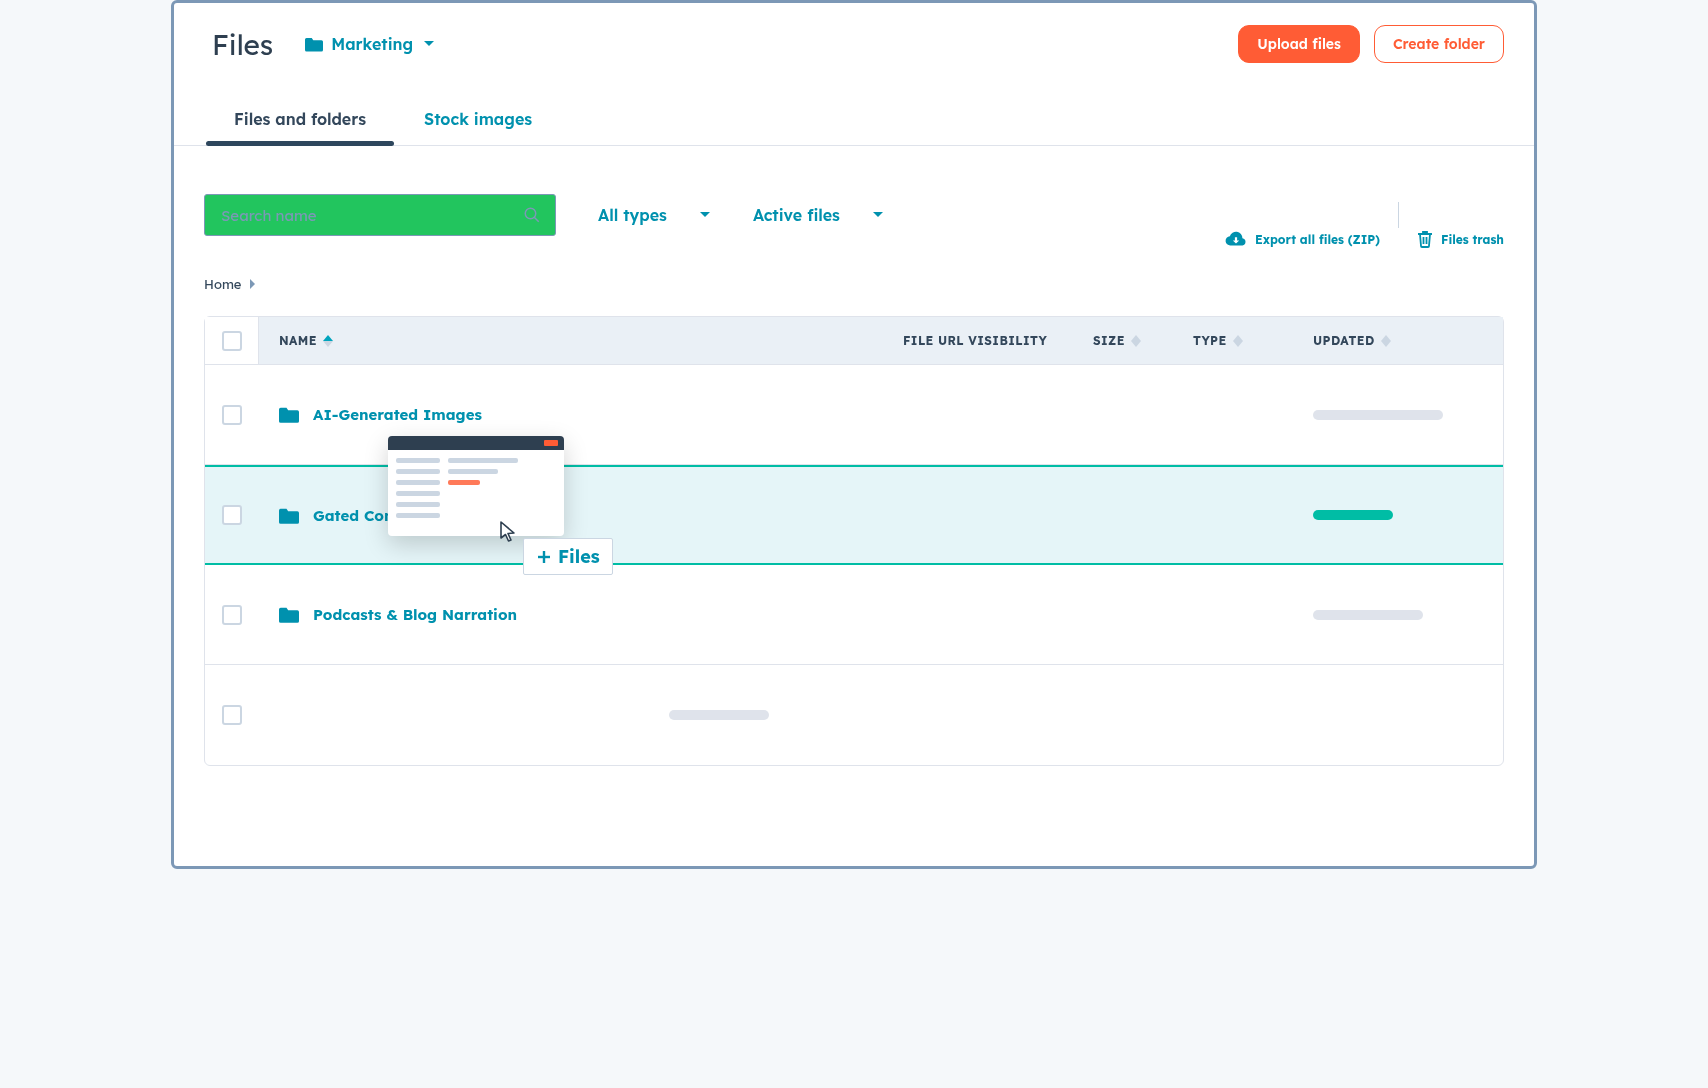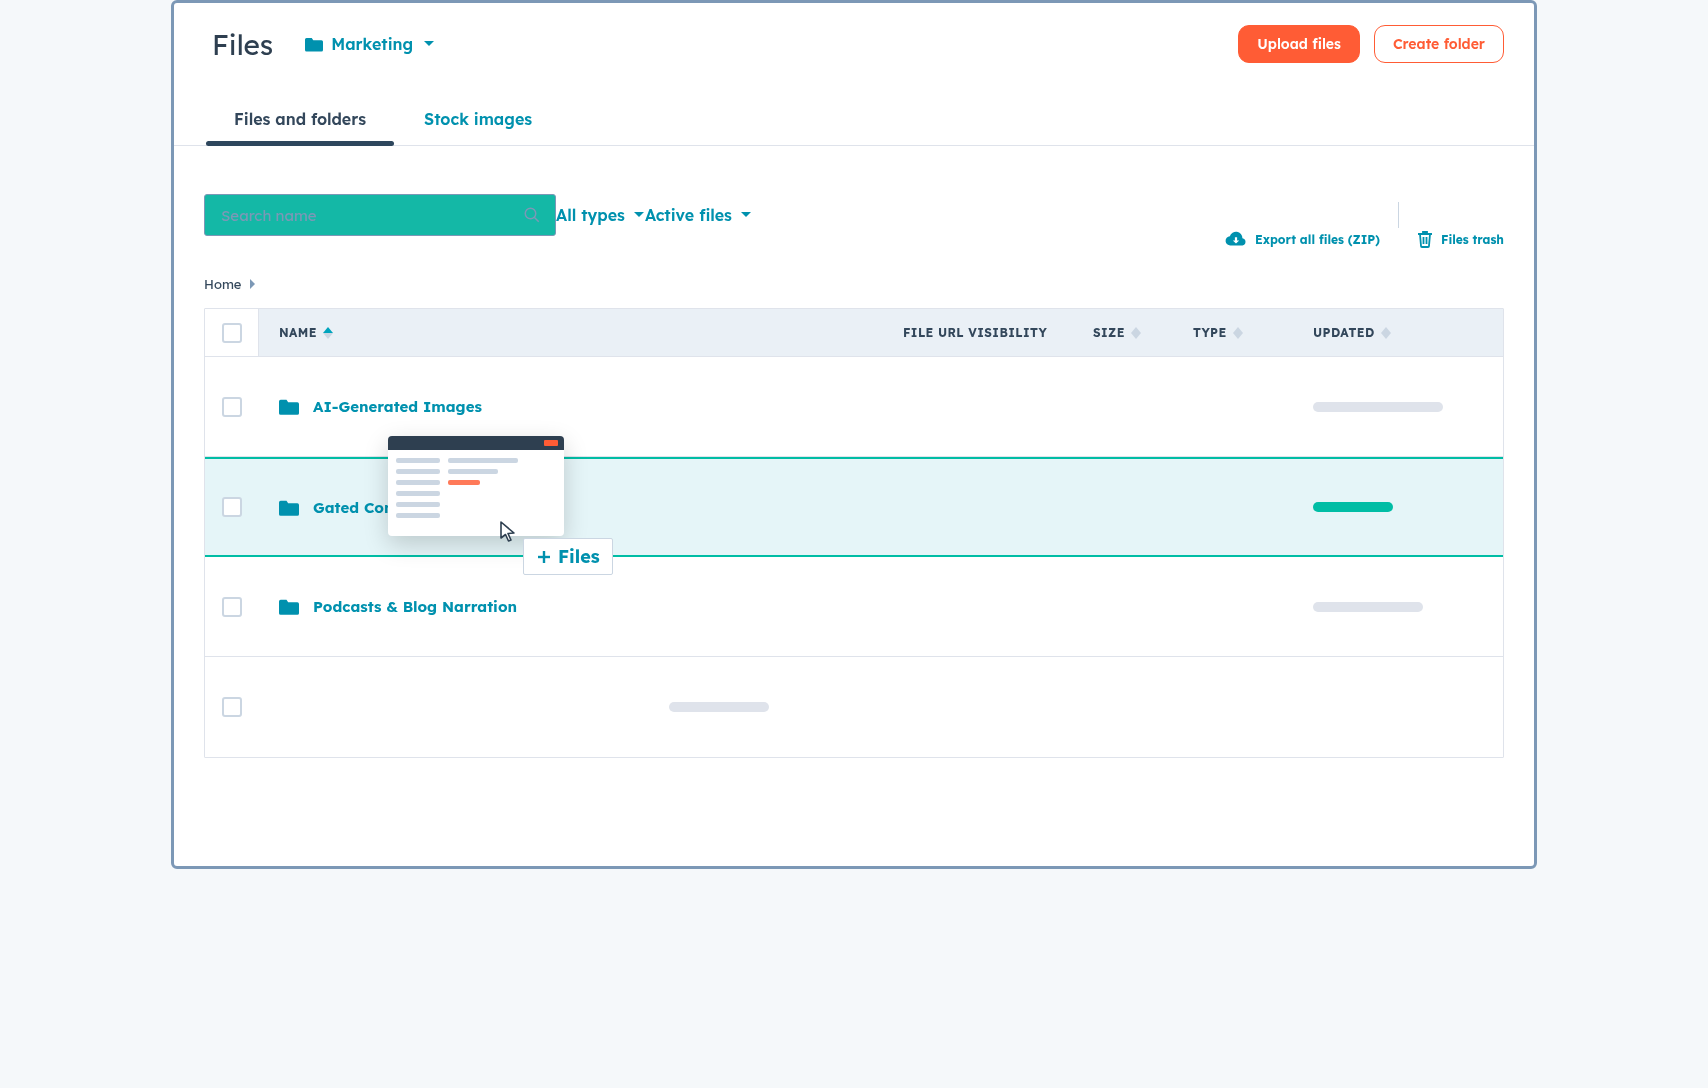--- a/index.html
+++ b/index.html
@@ -41,7 +41,7 @@
   .tab.active::after{content:"";position:absolute;left:-28px;right:-28px;bottom:-1px;height:5px;background:var(--navy);border-radius:3px;}
 
   .toolbar{display:flex;align-items:center;margin-top:36px;}
-  .search{display:flex;align-items:center;width:352px;height:42px;border:1.5px solid #7c98b6;border-radius:3px;background:#14b8a6;padding:0 14px;}
+  .search{display:flex;align-items:center;width:352px;height:42px;border:1.5px solid #7c98b6;border-radius:3px;background:#22c55e;padding:0 14px;}
   .search input{flex:1;border:none;outline:none;background:transparent;font-size:15px;color:var(--ink);}
   .search input::placeholder{color:#7c98b6;}
   .search svg{color:#7c98b6;}

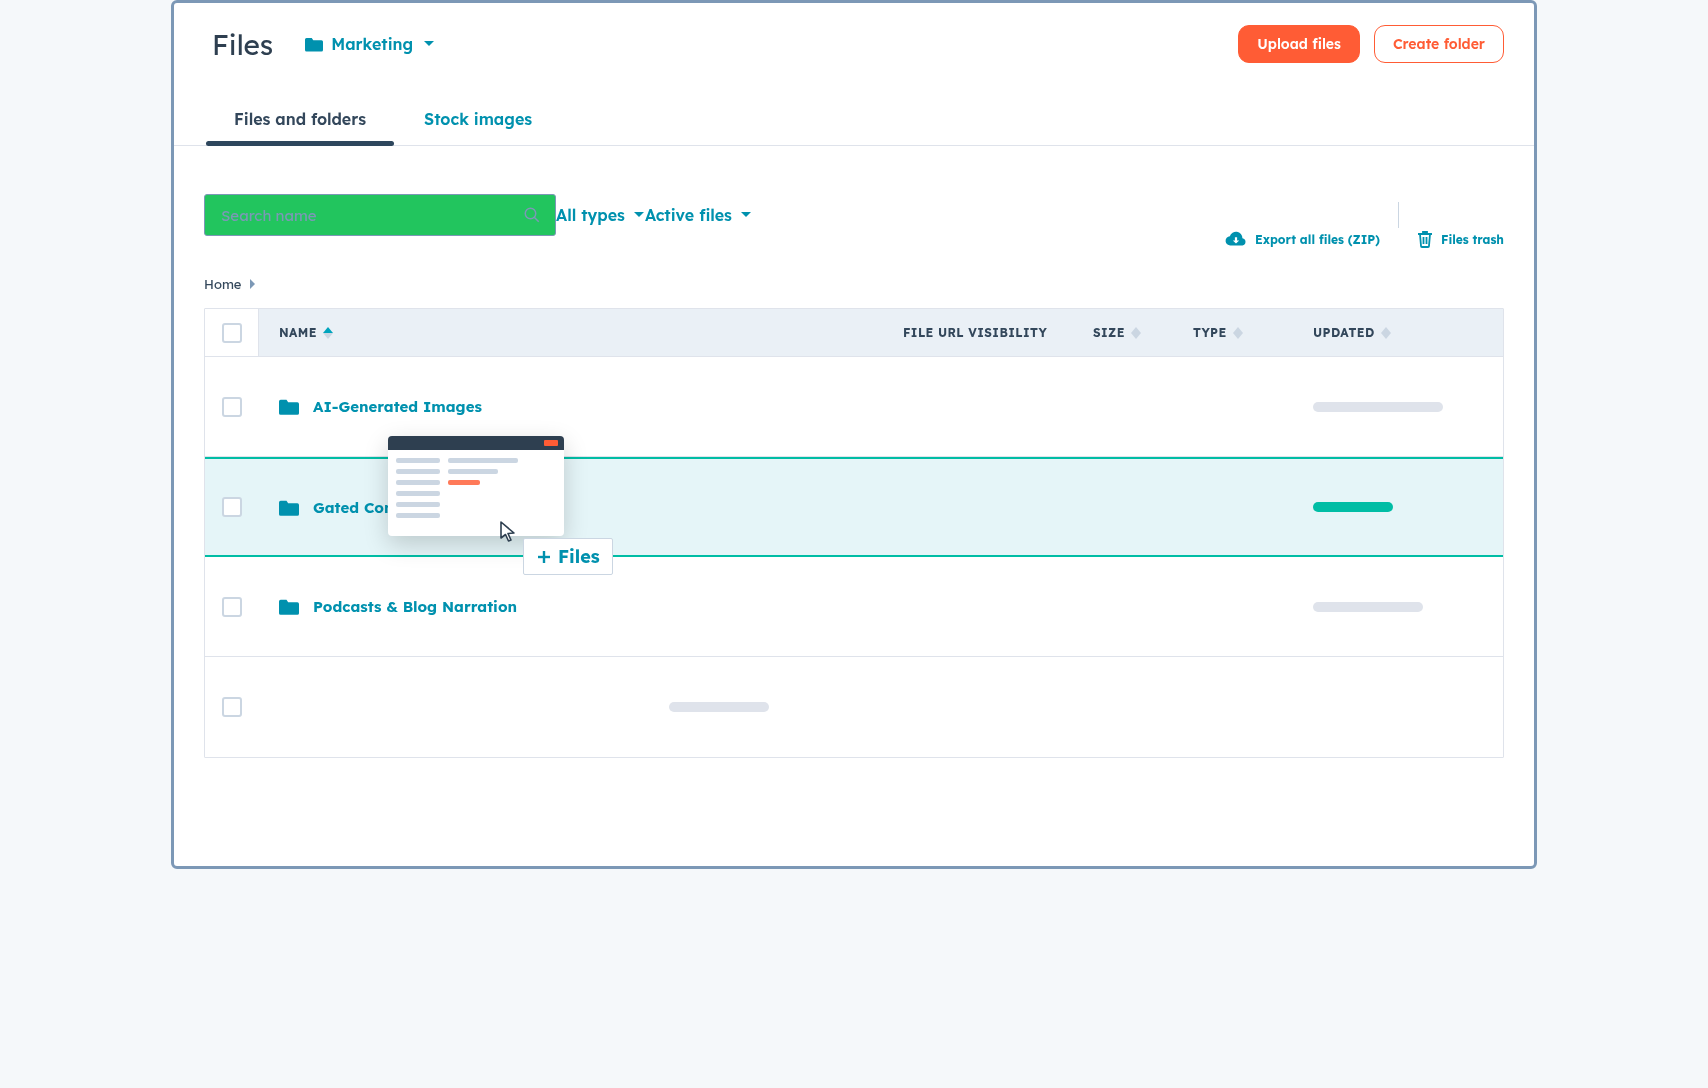--- a/index.html
+++ b/index.html
@@ -45,7 +45,7 @@
   .search input{flex:1;border:none;outline:none;background:transparent;font-size:15px;color:var(--ink);}
   .search input::placeholder{color:#7c98b6;}
   .search svg{color:#7c98b6;}
-  .dd{display:flex;align-items:center;font-size:16px;font-weight:600;color:var(--teal-dark);cursor:pointer;}
+  .dd{display:flex;align-items:center;font-size:16px;font-weight:600;color:var(--teal-dark);margin-left:42px;cursor:pointer;gap:24px;}
   .dd .chev{margin-left:8px;}
   .tool-right{display:flex;align-items:center;}
   .tool-link{display:flex;align-items:center;font-size:12px;font-weight:700;color:var(--teal-dark);cursor:pointer;margin-top:48px;}

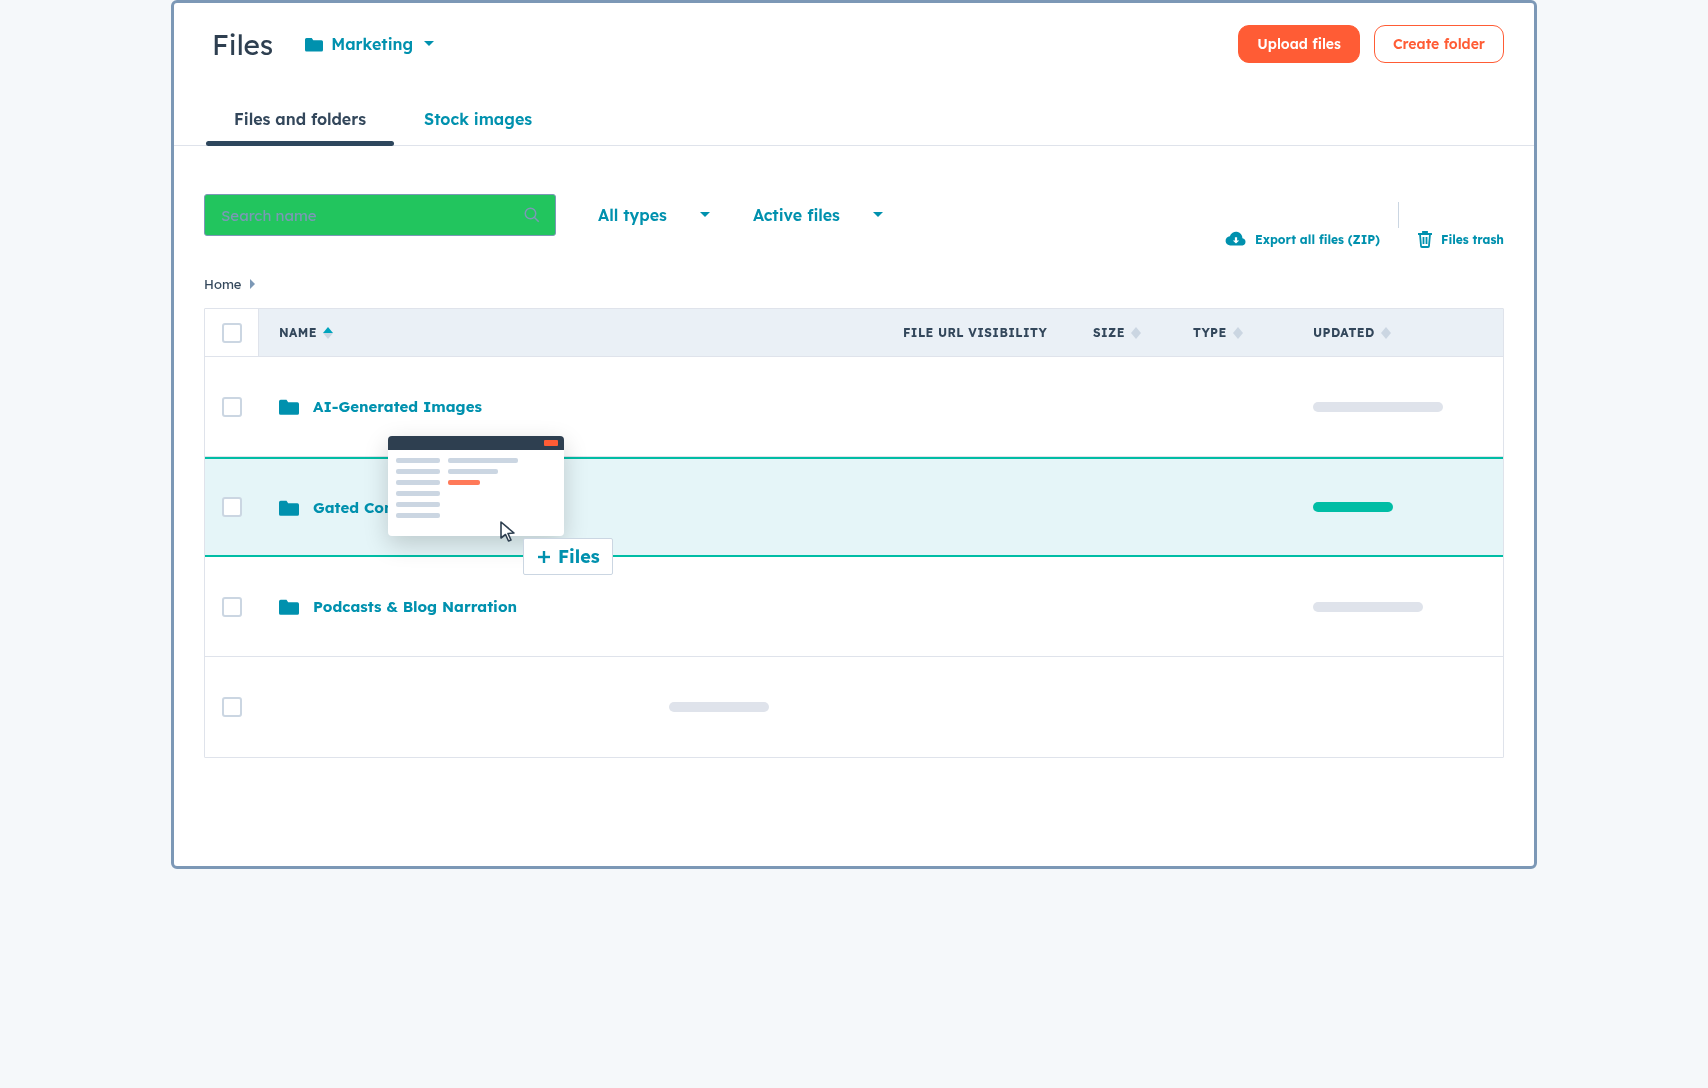--- a/index.html
+++ b/index.html
@@ -55,7 +55,7 @@
   .crumbs{display:flex;align-items:center;margin-top:28px;color:var(--ink);font-size:13px;}
   .crumbs .chev{margin-left:8px;color:#7c98b6;}
 
-  .table{border:1px solid var(--border-light);border-radius:1px;margin-top:16px;}
+  .table{border:1px solid var(--border-light);border-radius:6px;margin-top:24px;}
   .thead{display:flex;align-items:center;height:48px;background:#eaf0f6;border-bottom:1px solid var(--border-light);}
   .col-check{width:54px;display:flex;align-items:center;justify-content:center;background:#fff;height:100%;border-right:1px solid var(--border-light);}
   .cb{width:20px;height:20px;border:2px solid var(--border);border-radius:3px;background:#fff;cursor:pointer;}

